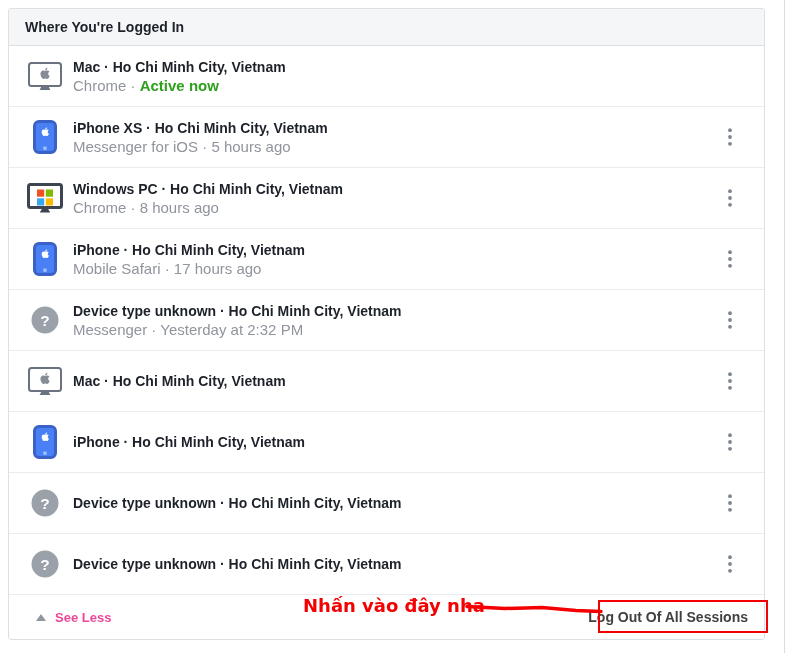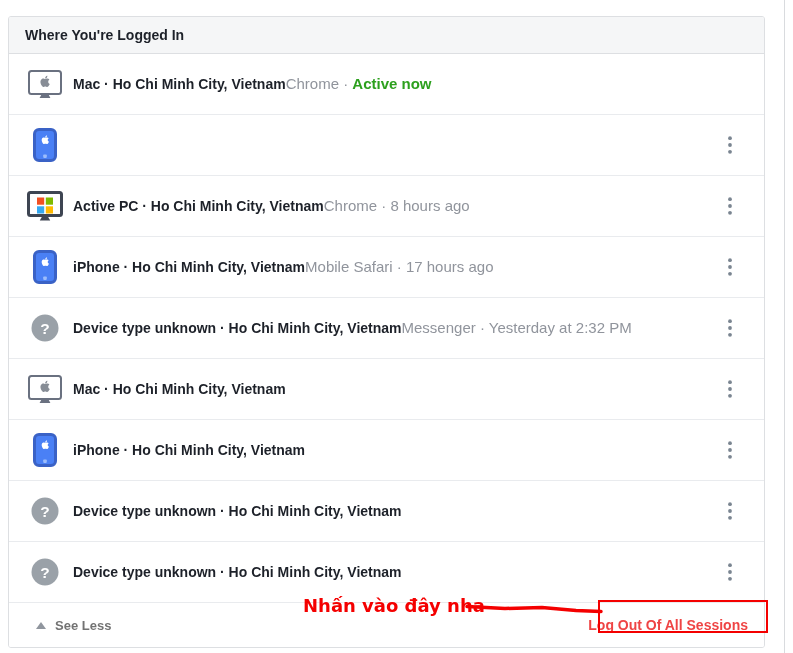--- a/index.html
+++ b/index.html
@@ -13,7 +13,7 @@
     background: #d9dbde;
   }
   .card {
-    position: absolute; left: 8px; top: 16px; width: 757px;
+    position: absolute; left: 8px; top: 8px; width: 757px;
     background: #fff; border: 1px solid #dddfe2; border-radius: 3px;
   }
   .card-header {

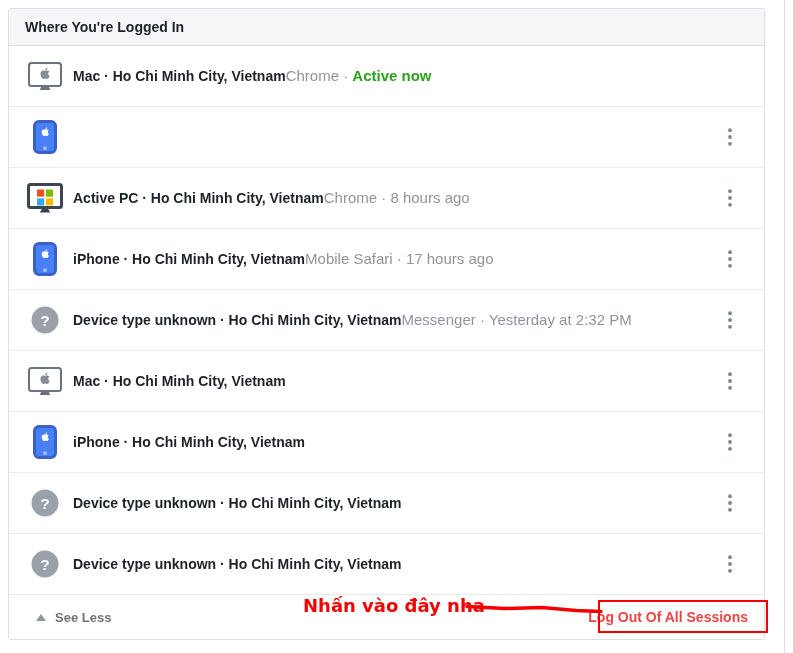--- a/index.html
+++ b/index.html
@@ -30,7 +30,7 @@
     width: 40px; min-width: 40px; display: flex; align-items: center;
     justify-content: center; margin-right: 8px;
   }
-  .row-text { display: flex; flex-direction: row; justify-content: center; }
+  .row-text { display: flex; flex-direction: column; justify-content: center; }
   .row-title { font-size: 14px; font-weight: bold; color: #1d2129; line-height: 19px; }
   .row-sub { font-size: 15px; color: #90949c; line-height: 18px; }
   .row-sub .active { color: #2da01e; font-weight: bold; }

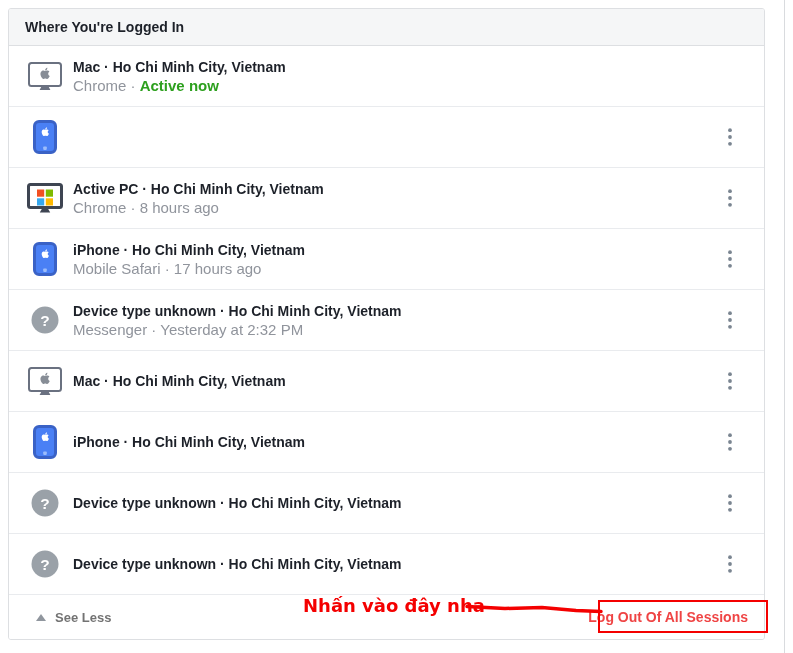--- a/index.html
+++ b/index.html
@@ -111,6 +111,10 @@
           <rect x="10.2" y="26.5" width="3.6" height="3.4" rx="0.8" fill="#9cbcfb"></rect>
         </svg>
       </span>
+      <div class="row-text">
+        <div class="row-title">iPhone XS · Ho Chi Minh City, Vietnam</div>
+        <div class="row-sub">Messenger for iOS · 5 hours ago</div>
+      </div>
       <button class="kebab">
         <svg width="6" height="18" viewBox="0 0 6 18">
             <circle cx="3" cy="2.2" r="1.9" fill="#7a8591"></circle>

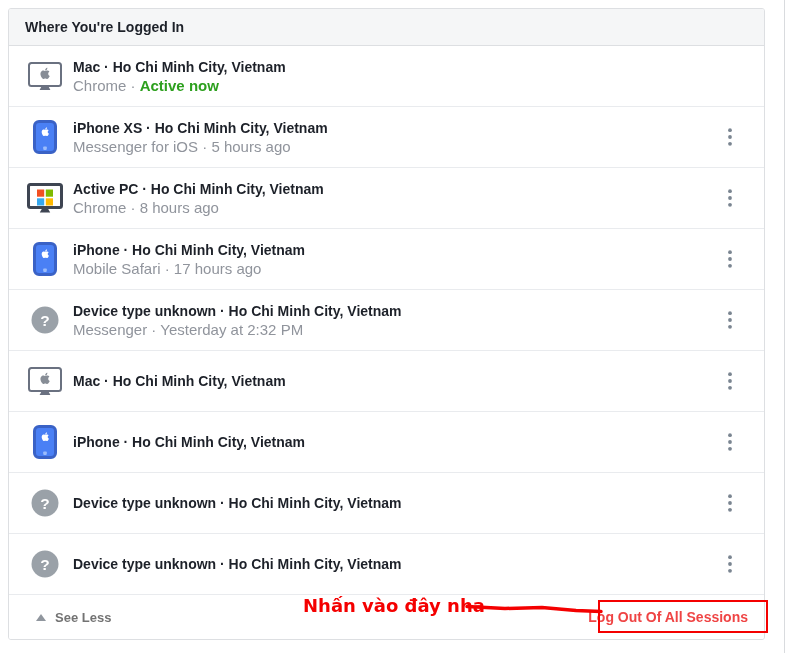--- a/index.html
+++ b/index.html
@@ -136,7 +136,7 @@
         </svg>
       </span>
       <div class="row-text">
-        <div class="row-title">Active PC · Ho Chi Minh City, Vietnam</div>
+        <div class="row-title">Windows PC · Ho Chi Minh City, Vietnam</div>
         <div class="row-sub">Chrome · 8 hours ago</div>
       </div>
       <button class="kebab">

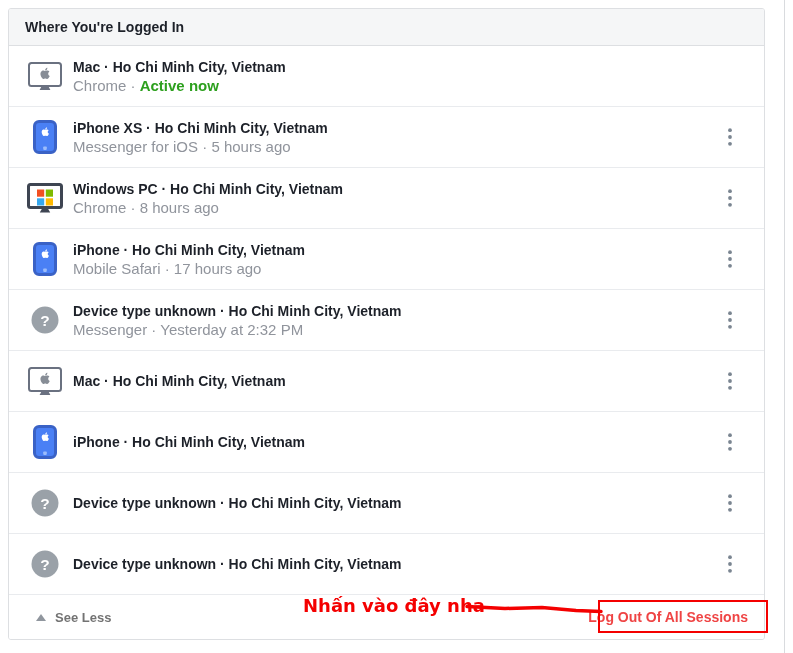--- a/index.html
+++ b/index.html
@@ -46,7 +46,7 @@
   .see-less {
     display: flex; align-items: center; gap: 9px; margin-left: 13px;
     background: none; border: none; cursor: pointer;
-    font-family: inherit; font-size: 13px; font-weight: bold; color: #737373;
+    font-family: inherit; font-size: 13px; font-weight: bold; color: #ec4899;
   }
   .tri-up {
     width: 0; height: 0; border-left: 5px solid transparent;

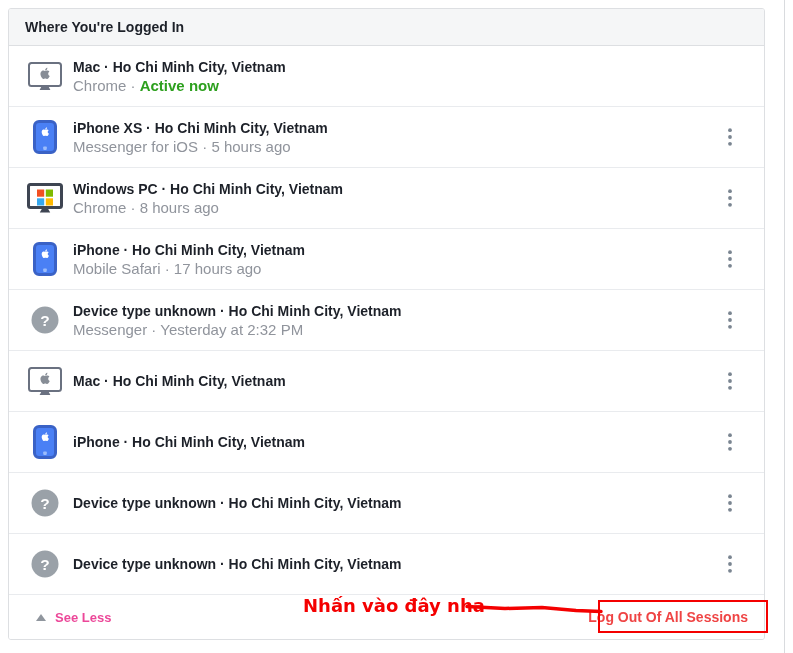--- a/index.html
+++ b/index.html
@@ -55,7 +55,7 @@
   }
   .logout-btn {
     margin-left: auto; background: none; border: none; cursor: pointer;
-    font-family: inherit; font-size: 14px; font-weight: bold; color: #ef4444;
+    font-family: inherit; font-size: 14px; font-weight: bold; color: #404040;
     margin-right: 2px;
   }
   

